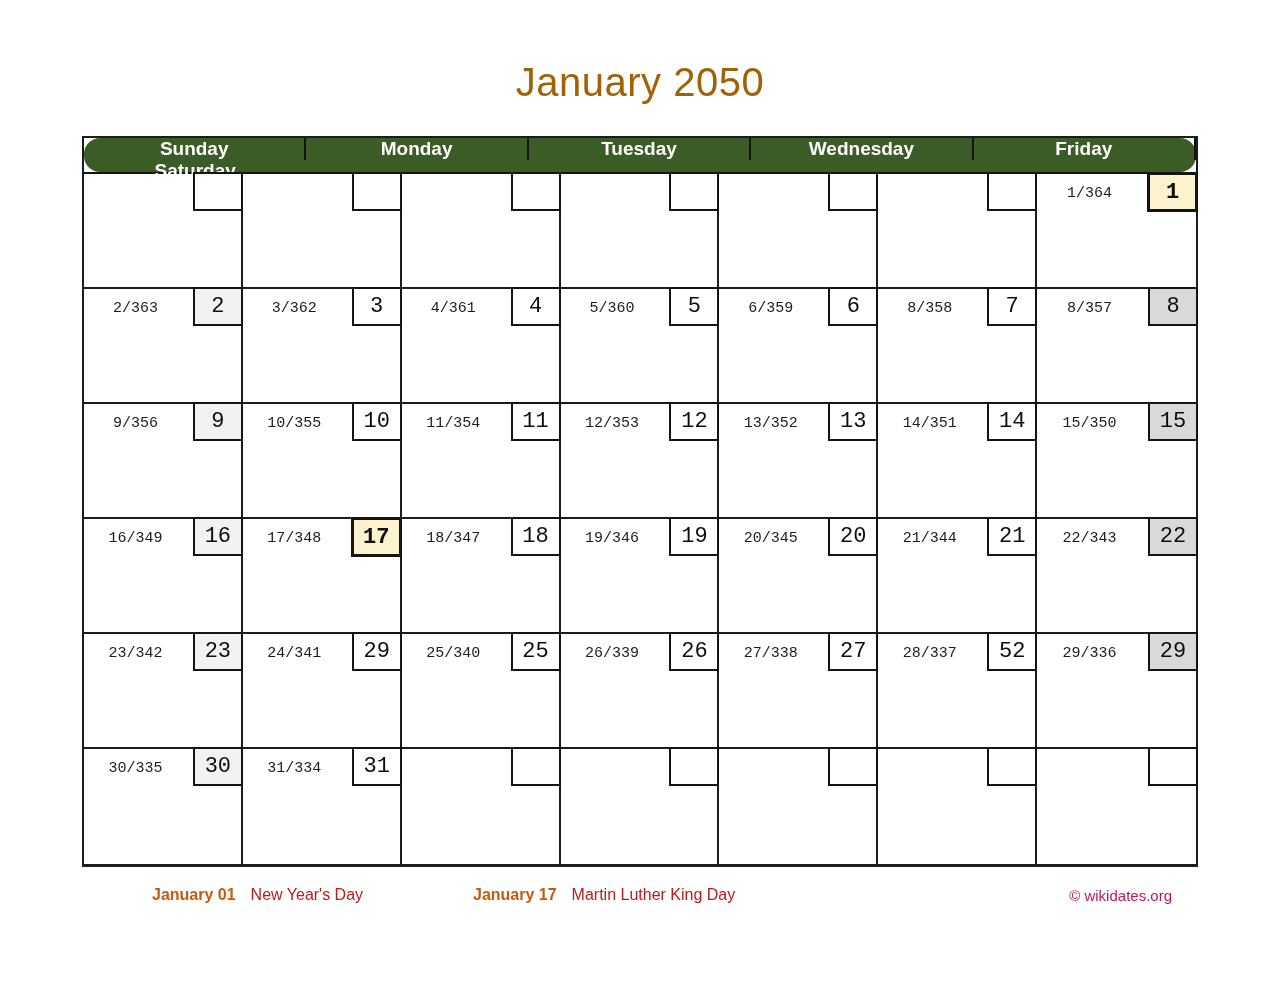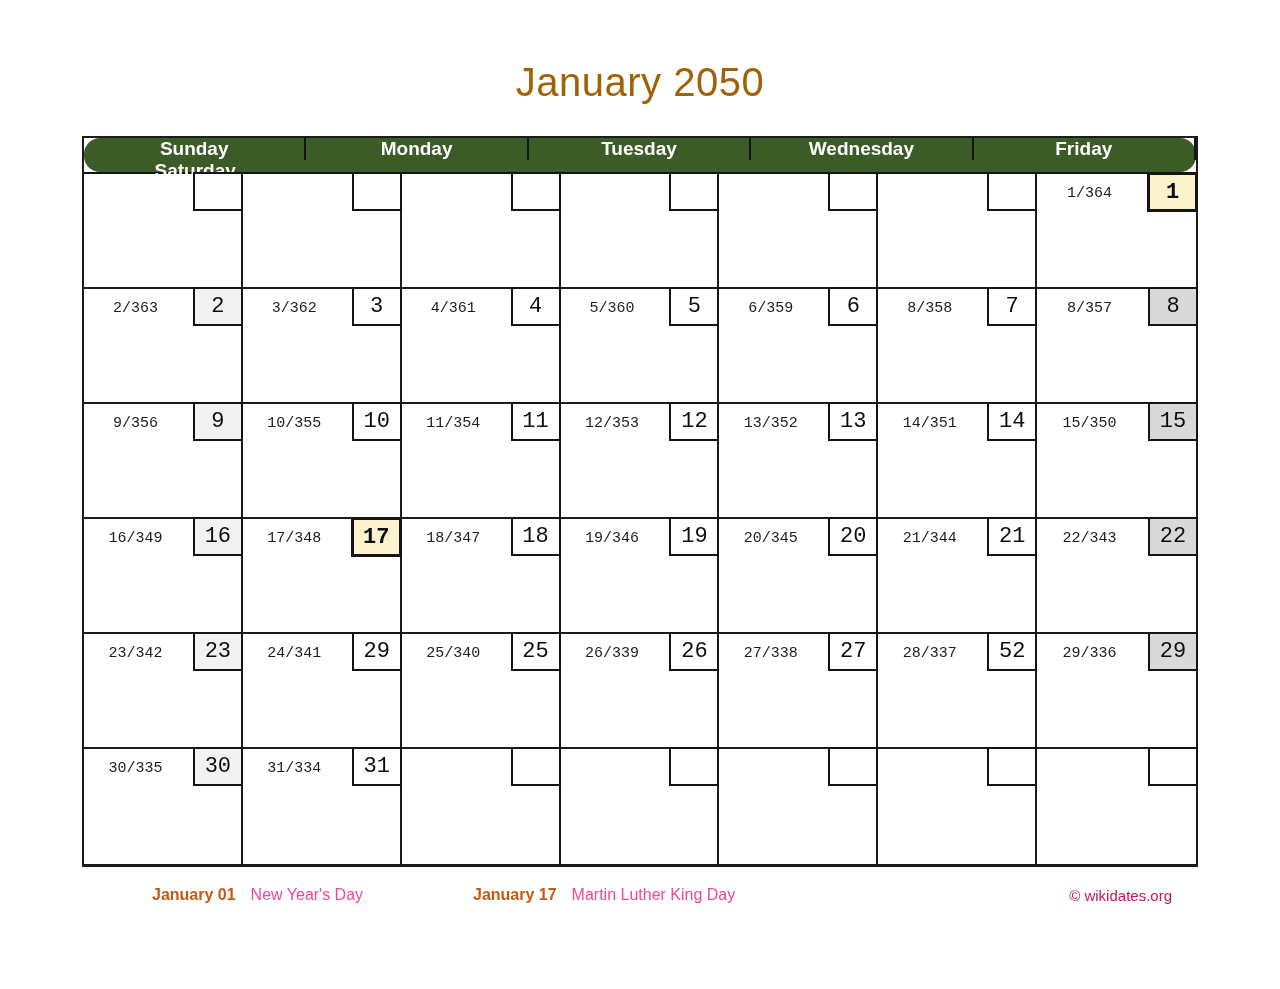--- a/index.html
+++ b/index.html
@@ -113,7 +113,7 @@
     font-weight: bold;
     margin-right: 15px;
   }
-  .holiday-name { color: #ec4899; }
+  .holiday-name { color: #b91c1c; }
   .copyright {
     position: absolute;
     top: 1px;

